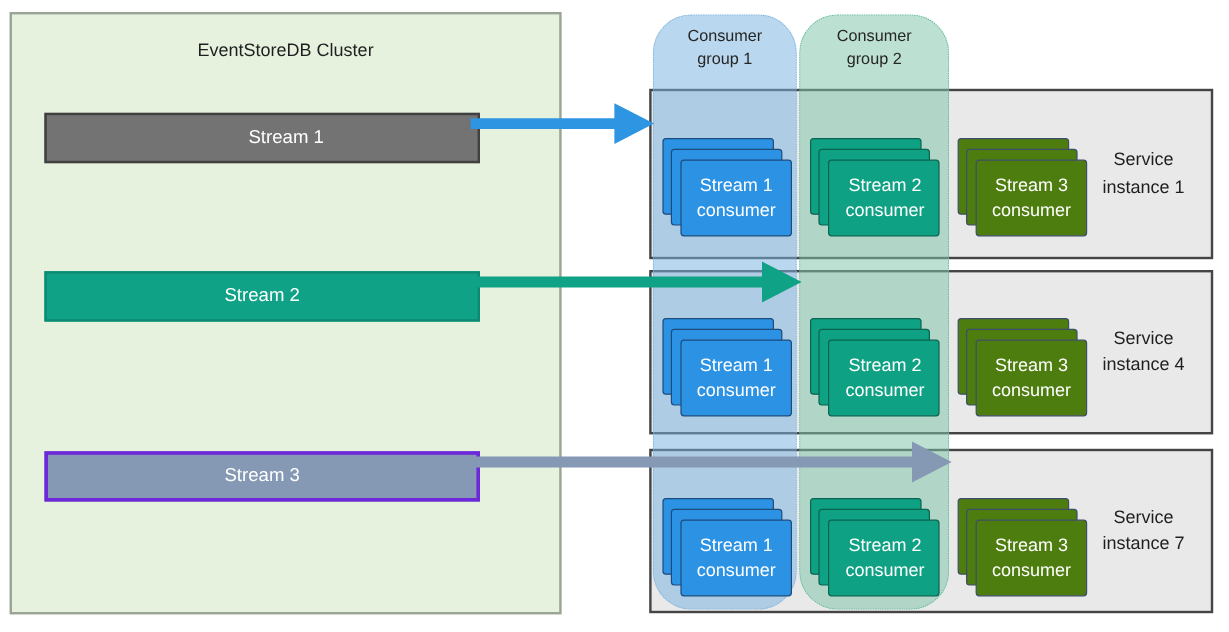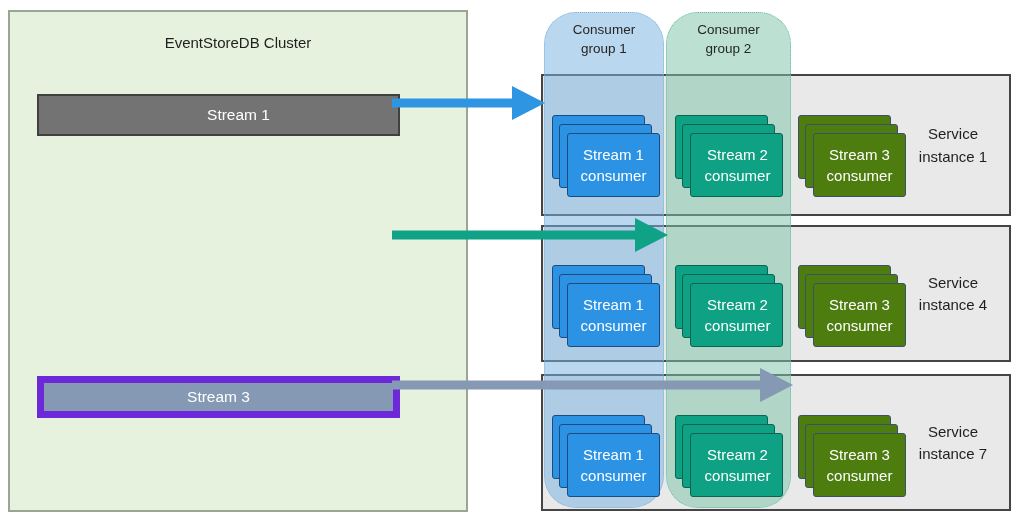--- a/index.html
+++ b/index.html
@@ -133,6 +133,9 @@
     <div class="cluster-title">EventStoreDB Cluster</div>
     <div class="stream-bar blue">
       <span>Stream 1</span>
+    </div>
+    <div class="stream-bar teal">
+      <span>Stream 2</span>
     </div>
     <div class="stream-bar slate">
       <span>Stream 3</span>

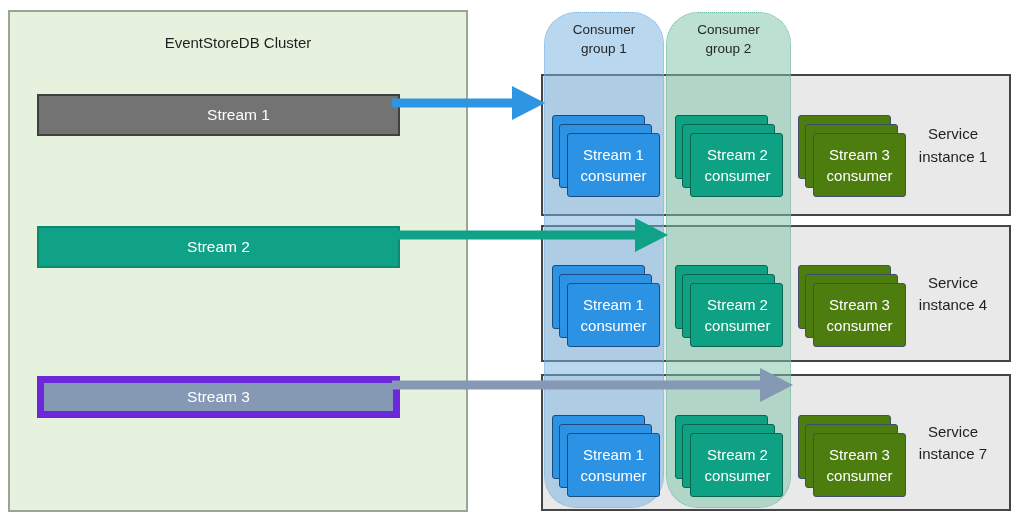--- a/index.html
+++ b/index.html
@@ -40,7 +40,7 @@
   }
   .stream-bar.blue  { top: 82px;  background: #737373; border: 2px solid #404040; padding-left: 40px; }
   .stream-bar.teal  { top: 214px; background: #10a287; border: 2px solid #0d8a72; }
-  .stream-bar.slate { top: 364px; background: #8598b4; border: 7px solid #6d28d9; }
+  .stream-bar.slate { top: 364px; background: #8598b4; border: 3px solid #6d28d9; }
 
   
   .service-row {

